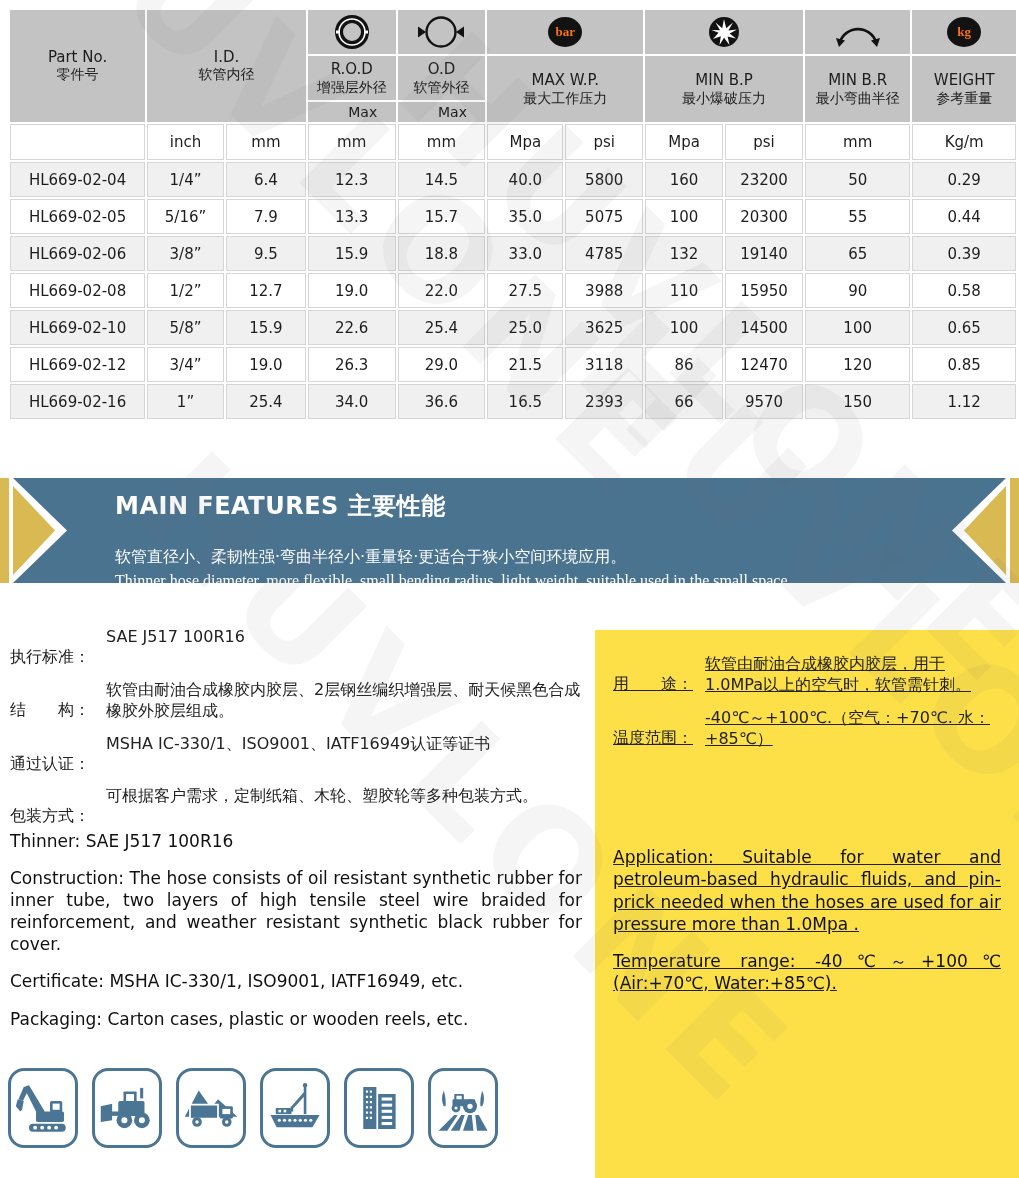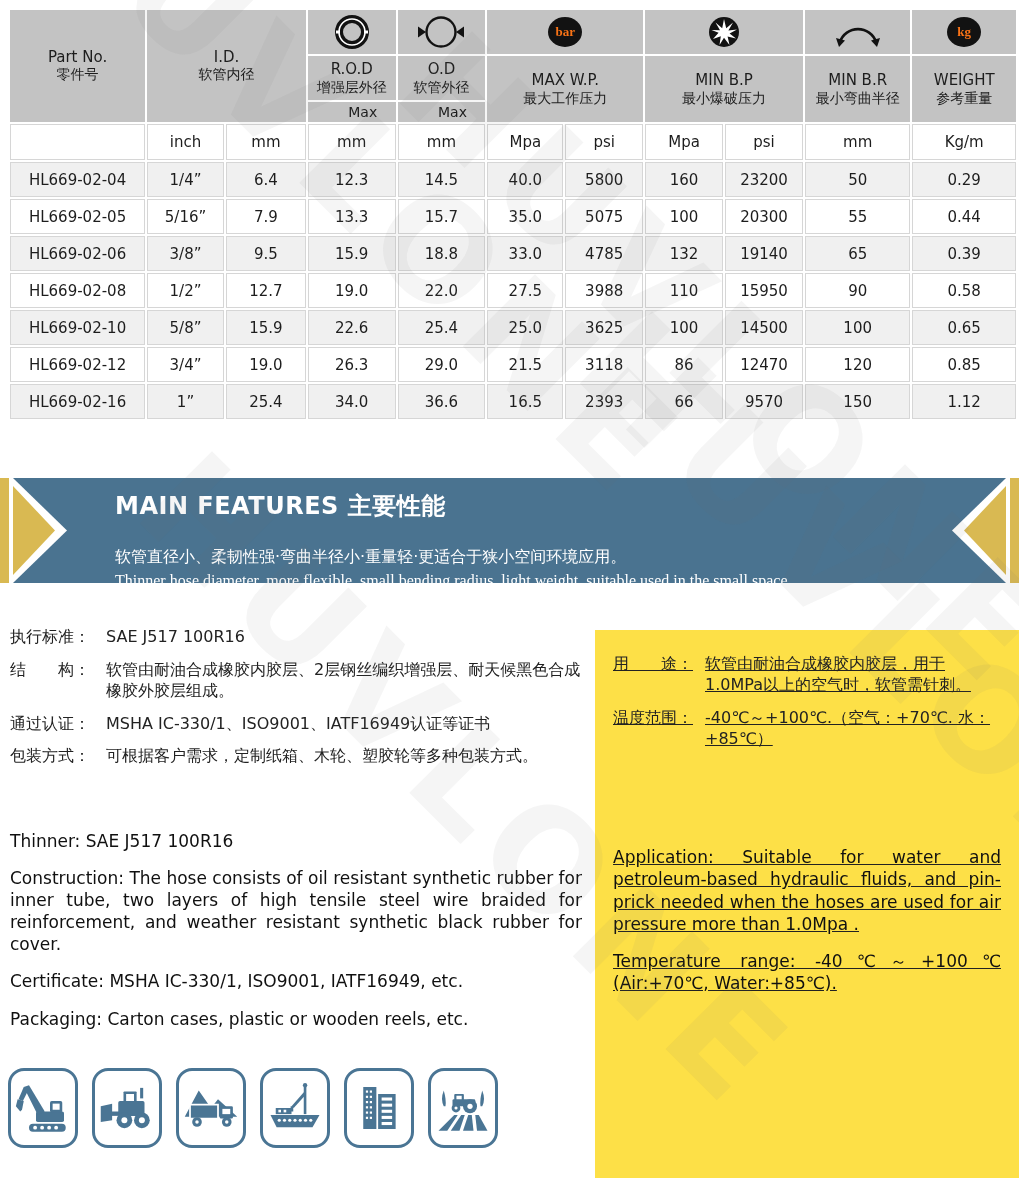--- a/index.html
+++ b/index.html
@@ -46,7 +46,7 @@
   
   .specs-zh{position:absolute;left:10px;top:626px;width:572px;z-index:2;font-size:16px;line-height:1.35;}
   .spec-row{display:flex;margin-bottom:11px;}
-  .spec-label{flex:0 0 96px;white-space:nowrap;}
+  .spec-label{flex:0 0 96px;white-space:nowrap;margin-top:20px;}
   .spec-text{flex:1;}
 
   .panel{position:absolute;left:595px;top:630px;width:424px;height:576px;background:#fde047;

